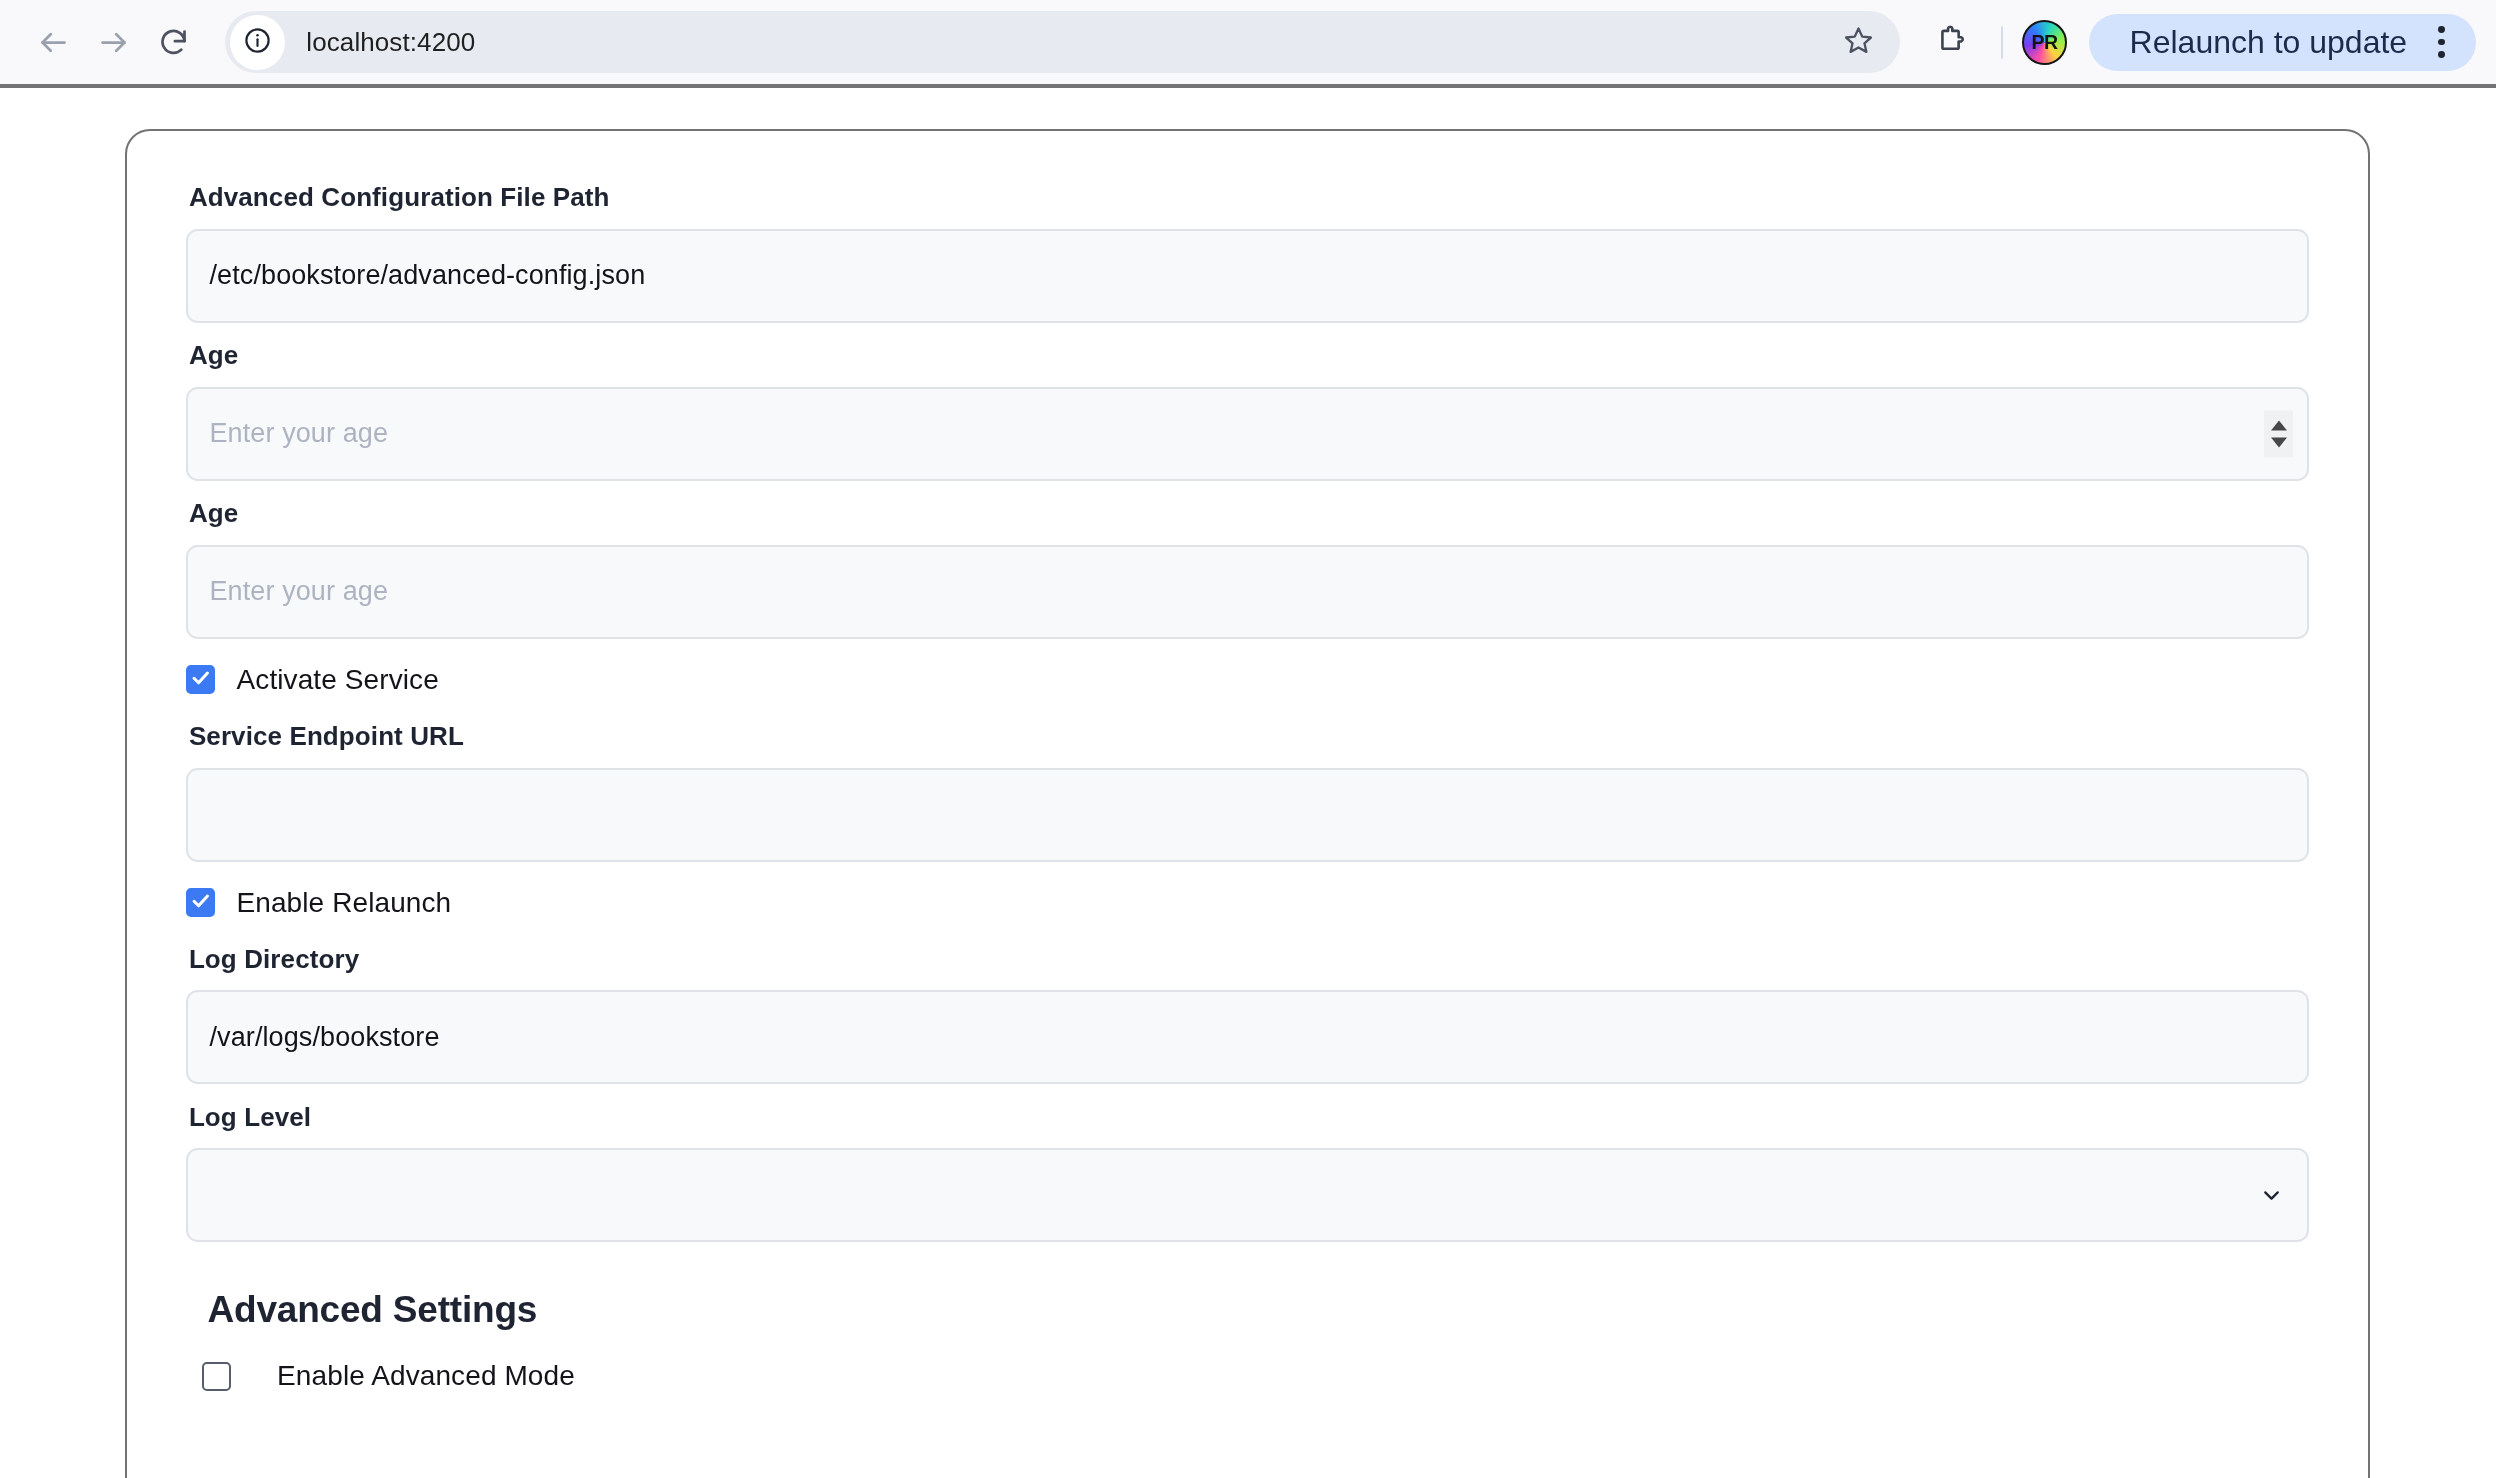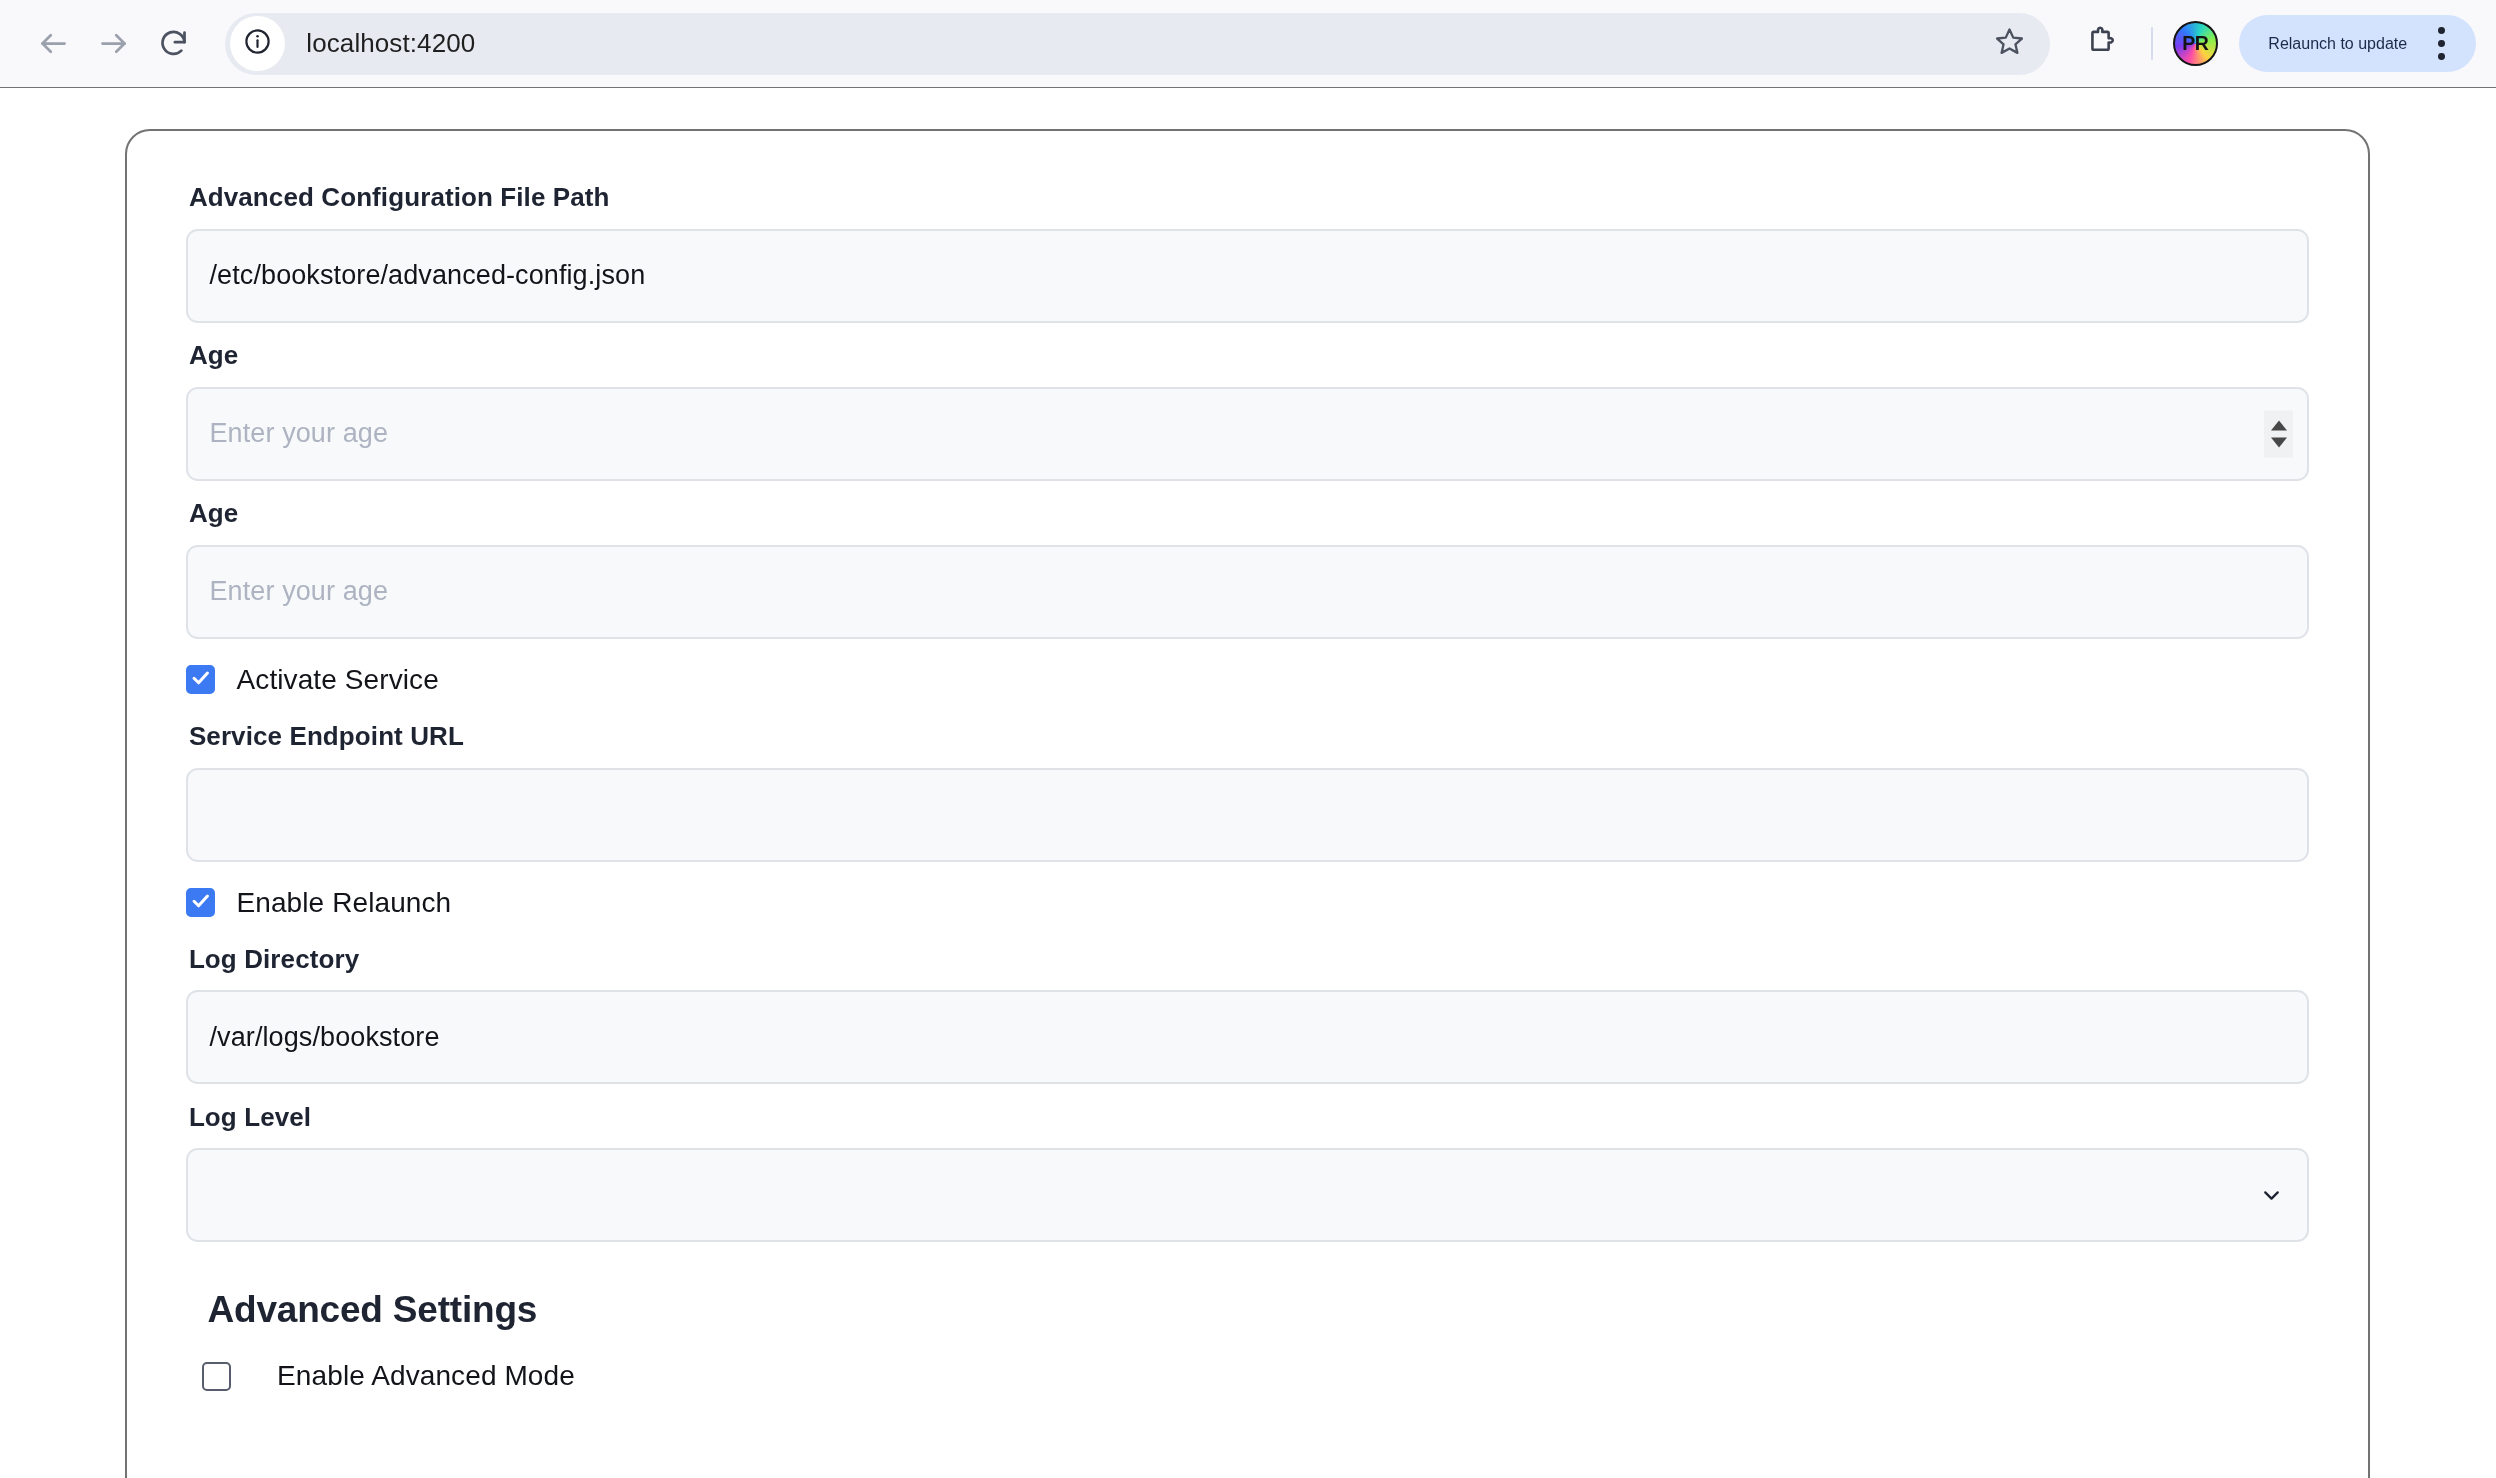--- a/index.html
+++ b/index.html
@@ -21,7 +21,7 @@
     display: flex;
     align-items: center;
     padding: 0 21.5px 0 23.4px;
-    border-bottom: 1px solid #737373;
+    border-bottom: 4px solid #737373;
   }
   .nav-btn {
     width: 60px; height: 60px;

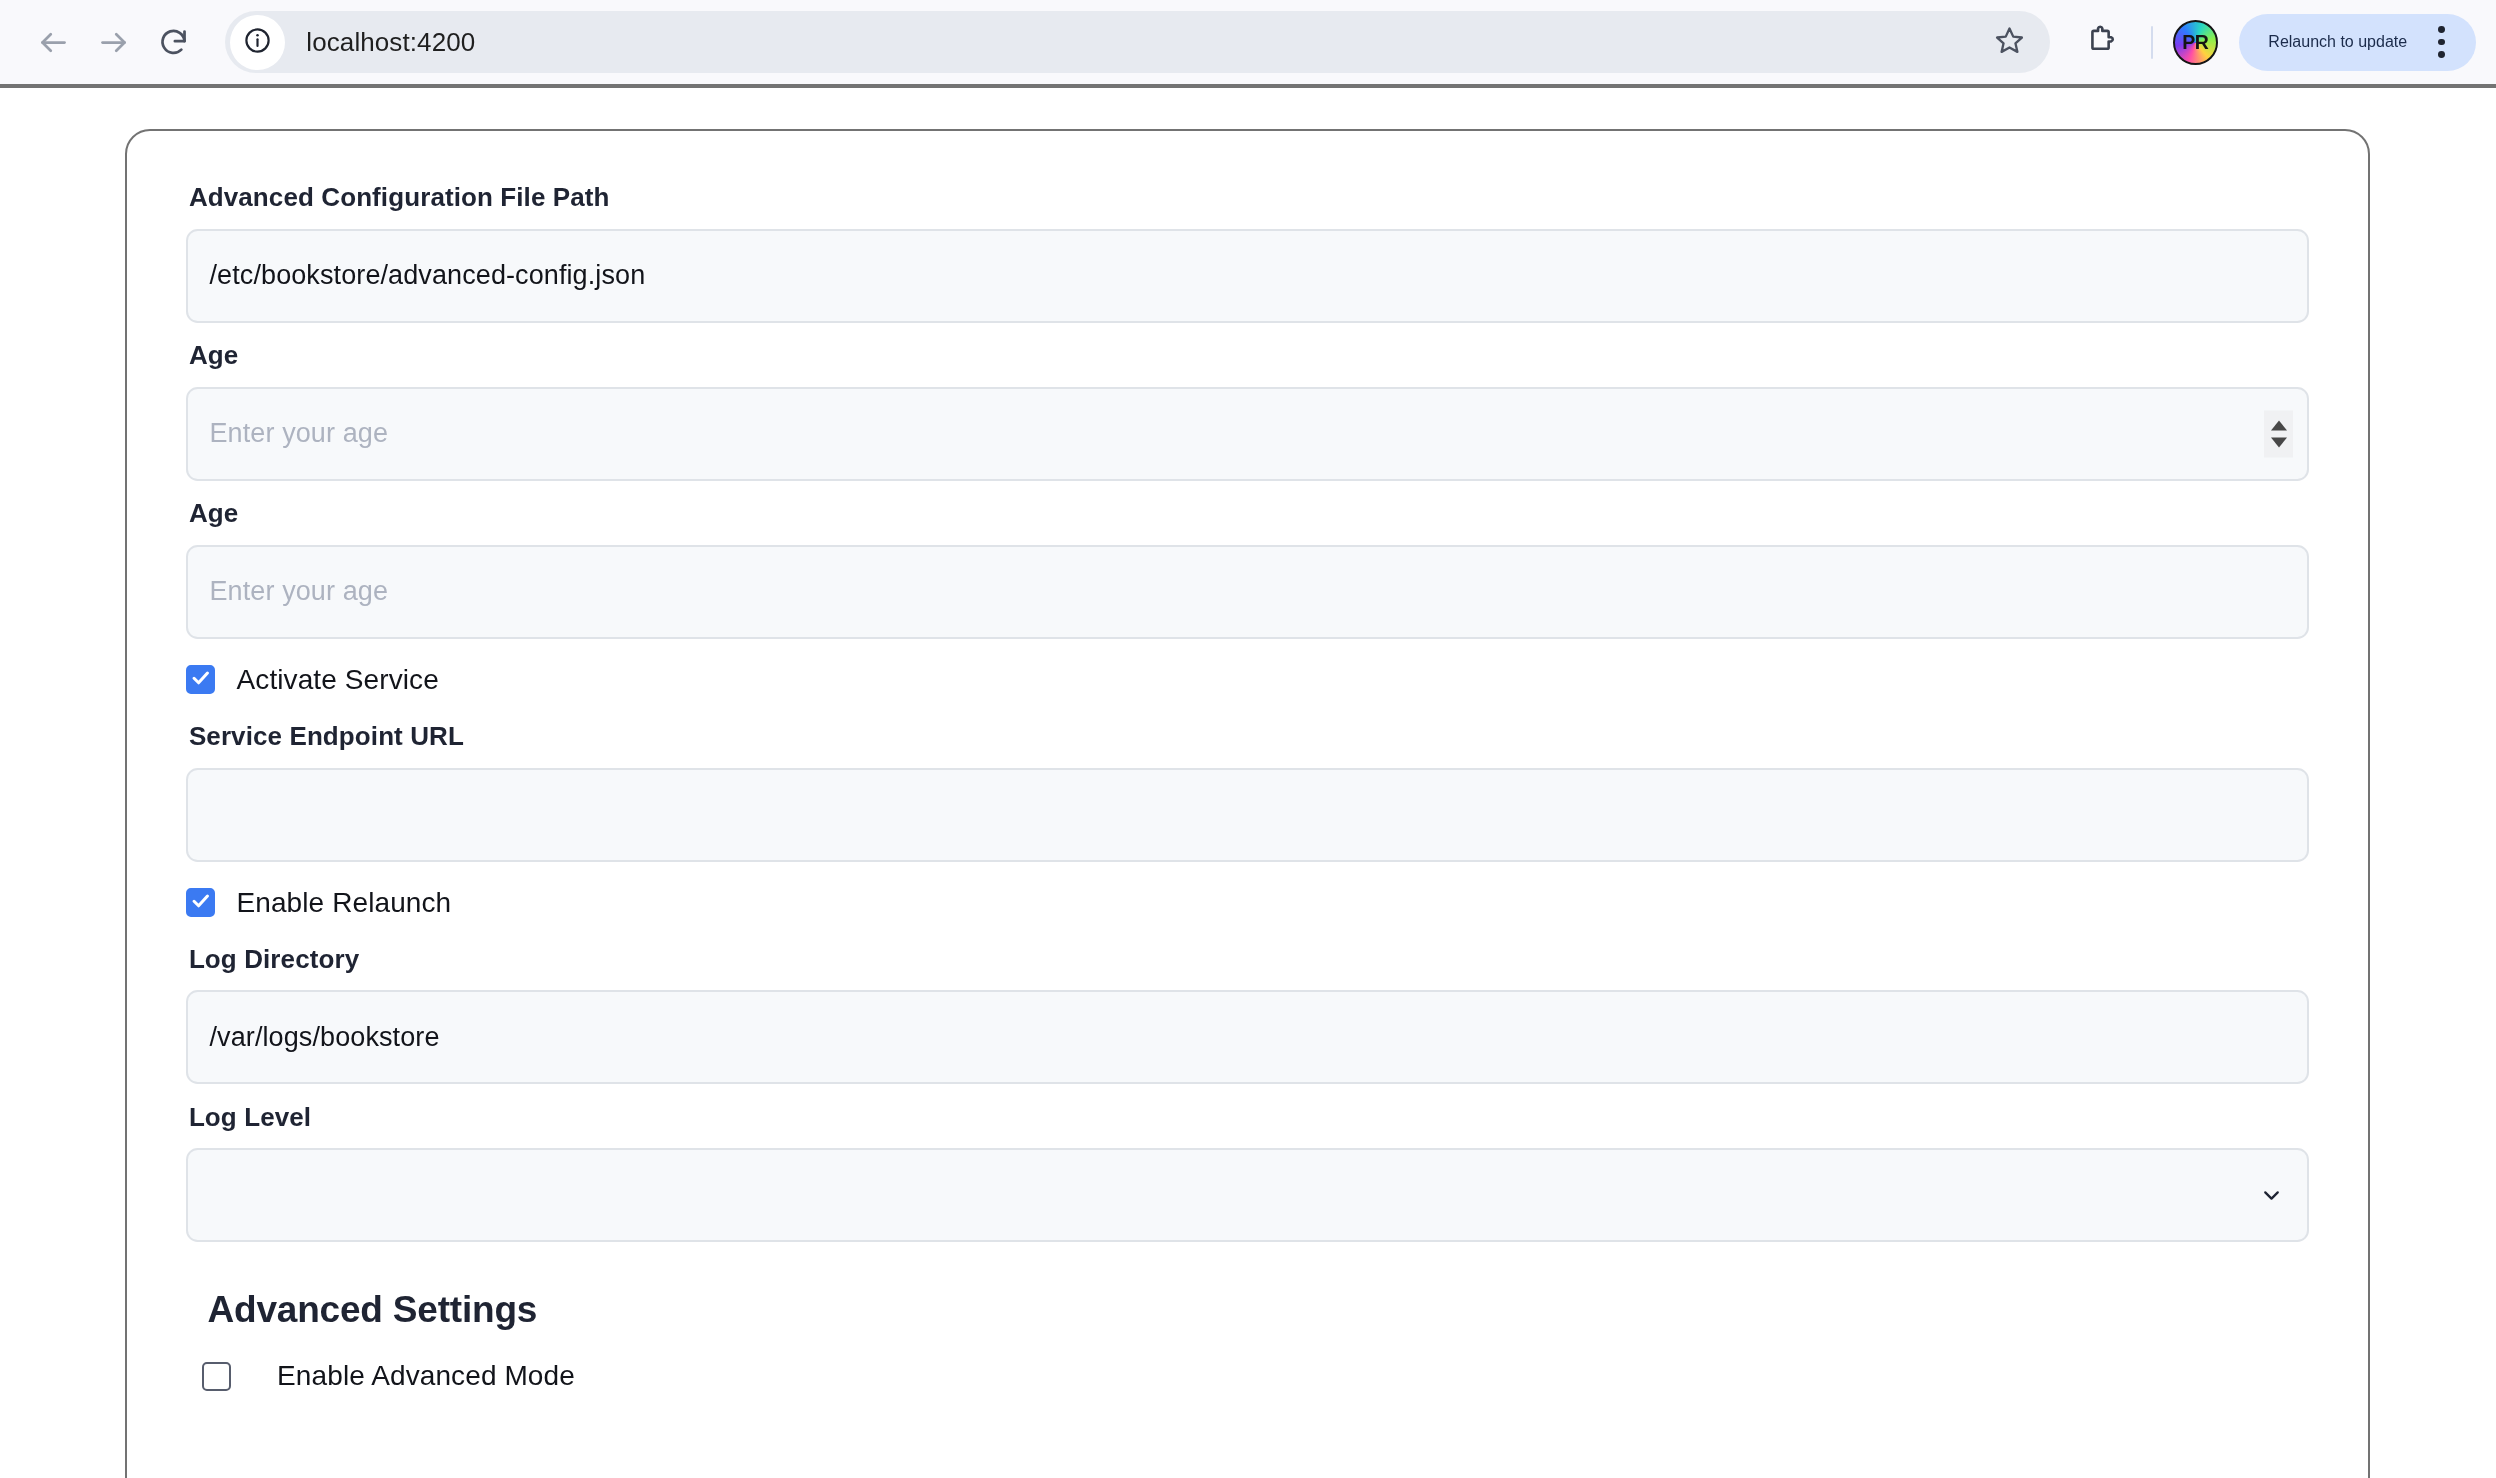--- a/index.html
+++ b/index.html
@@ -106,9 +106,10 @@
     cursor: pointer;
   }
   .relaunch-label {
-    font-size: 16px;
+    font-size: 32px;
     color: #1b2b4b;
     white-space: nowrap;
+    margin-left: 12px;
   }
   .kebab {
     width: 45px; height: 49px;

